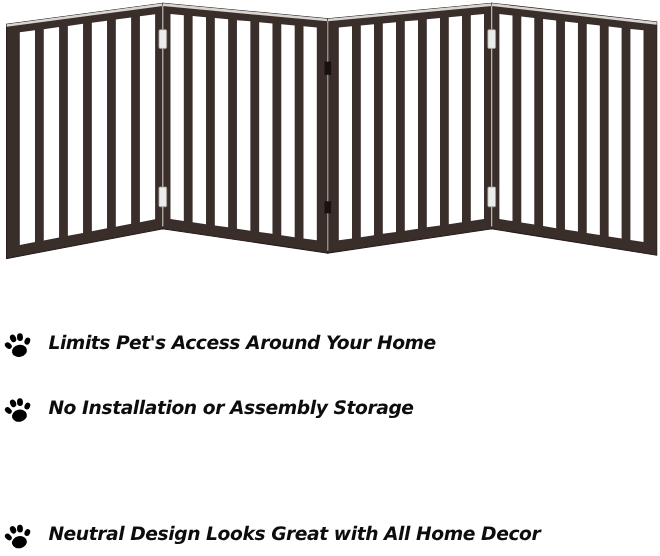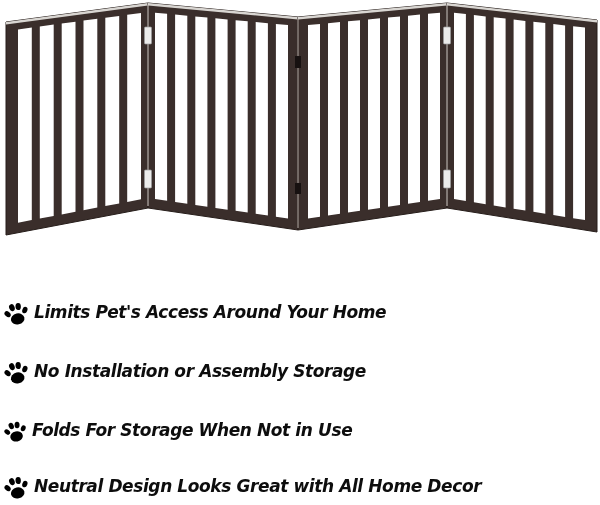--- a/index.html
+++ b/index.html
@@ -13,7 +13,7 @@
   .gate{position:absolute;left:0;top:0;display:block;}
   .feature-row{
     position:absolute;left:3px;
-    display:flex;align-items:center;gap:4px;height:30px;
+    display:flex;align-items:center;gap:14px;height:30px;
   }
   .r1{top:297px}.r2{top:356px}.r3{top:415px}.r4{top:471px}
   .paw{flex:0 0 auto;}

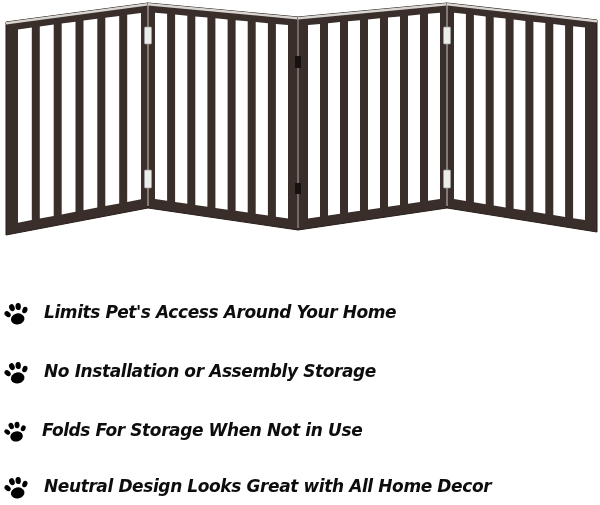--- a/index.html
+++ b/index.html
@@ -105,12 +105,6 @@
     <span class="feature-text">No Installation or Assembly Storage</span>
   </div>
 
-  <div class="feature-row r3">
-    <svg class="paw" width="25" height="25">
-        <use href="#paw"></use>
-      </svg>
-    <span class="feature-text">Folds For Storage When Not in Use</span>
-  </div>
 
   <div class="feature-row r4">
     <svg class="paw" width="27" height="27">

